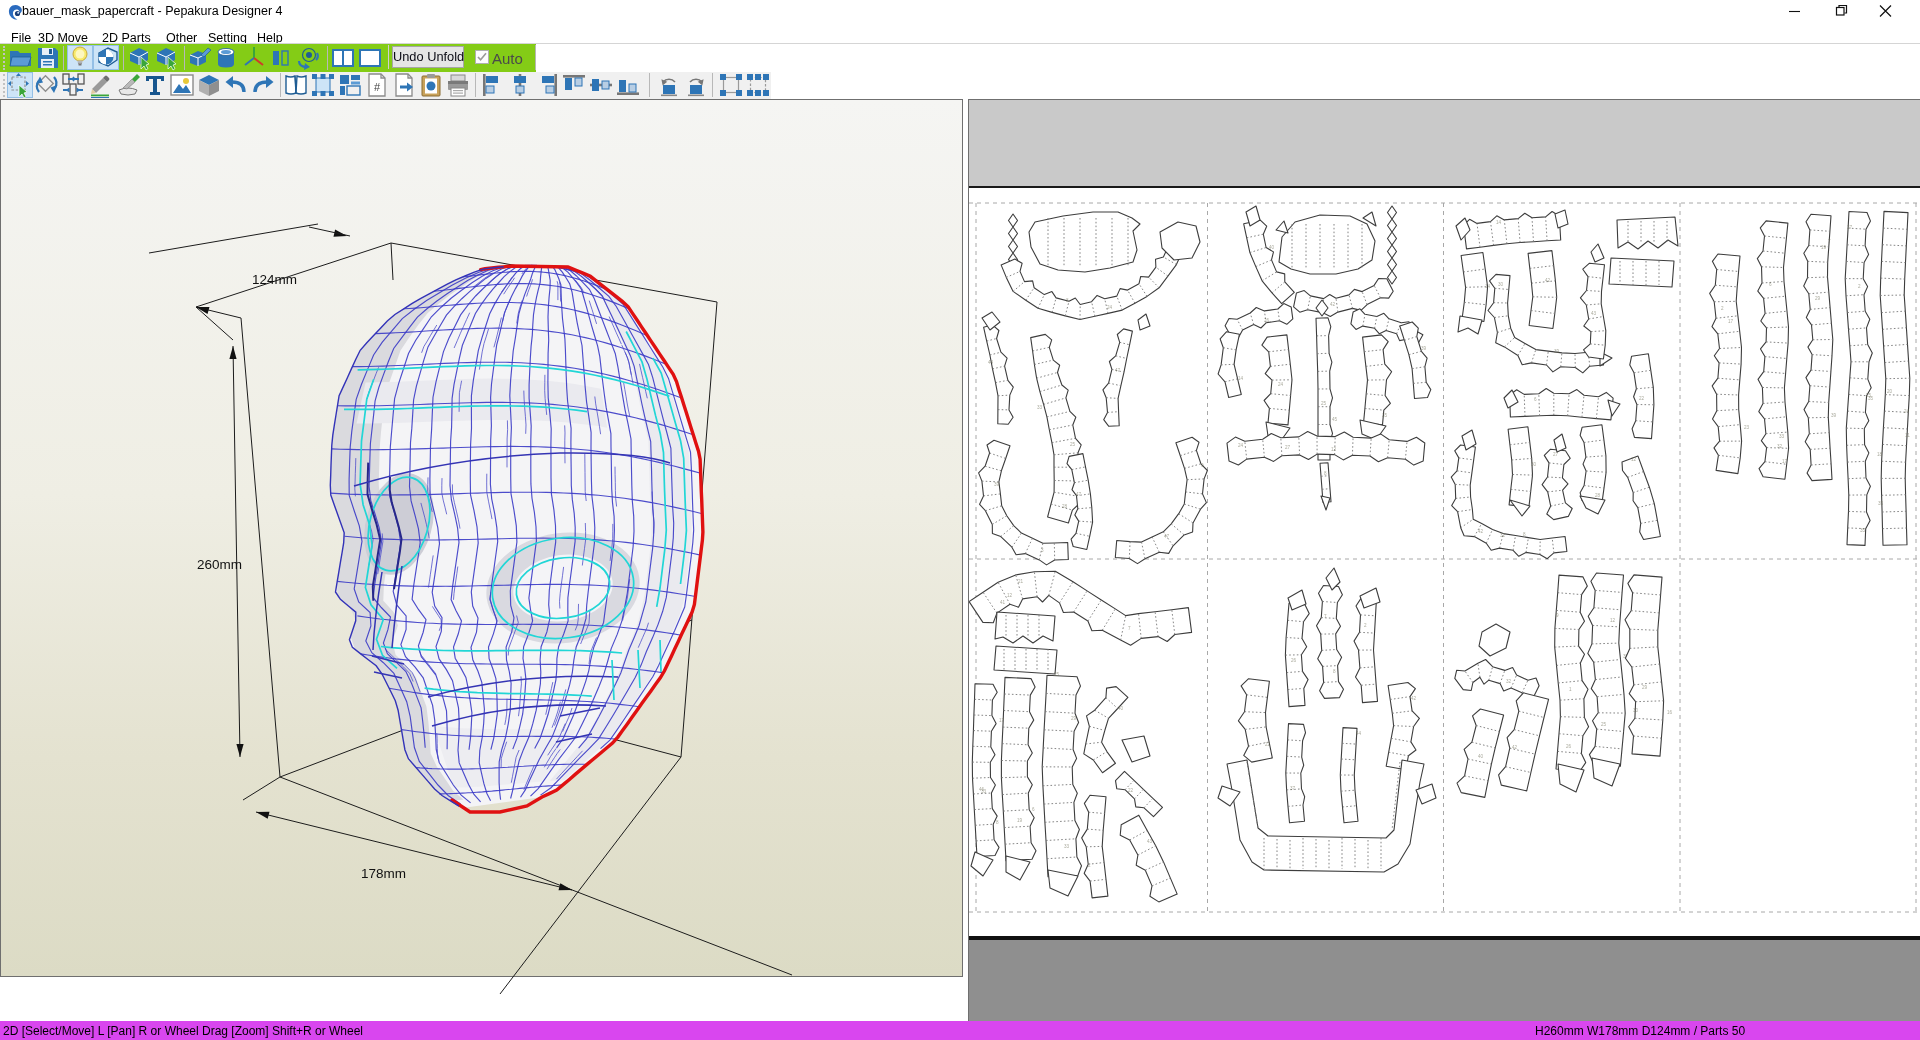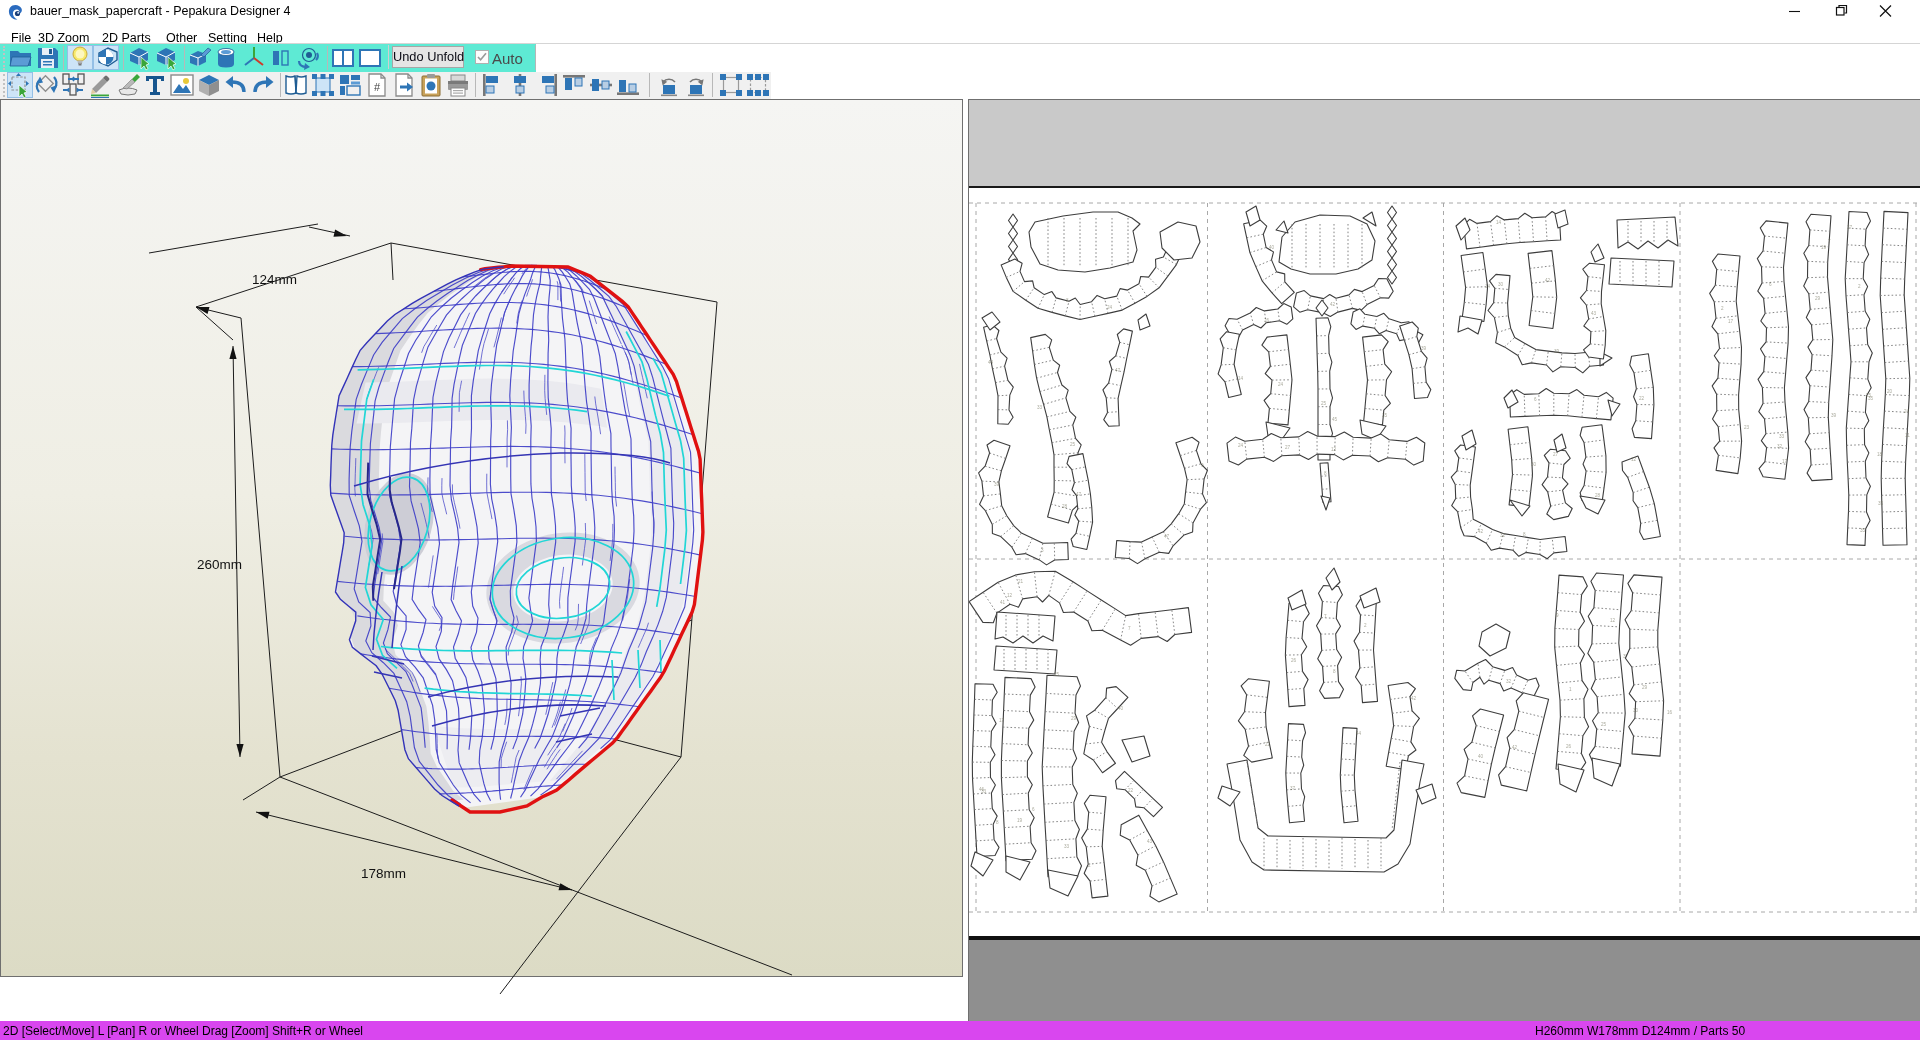--- a/index.html
+++ b/index.html
@@ -5,7 +5,7 @@
   font-family:"Liberation Sans",sans-serif;}
 #titlebar{position:absolute;left:0;top:0;width:1920px;height:24px;background:#fff;}
 #appicon{position:absolute;left:7px;top:4px;}
-#title-text{position:absolute;left:30px;top:4px;font-size:12.5px;color:#000;}
+#title-text{position:absolute;left:22px;top:4px;font-size:12.5px;color:#000;}
 #winbtns{position:absolute;right:10px;top:0;}
 #menubar{position:absolute;left:0;top:24px;width:1920px;height:19px;background:#fff;}
 .menu{position:absolute;top:7px;font-size:12.5px;color:#000;}

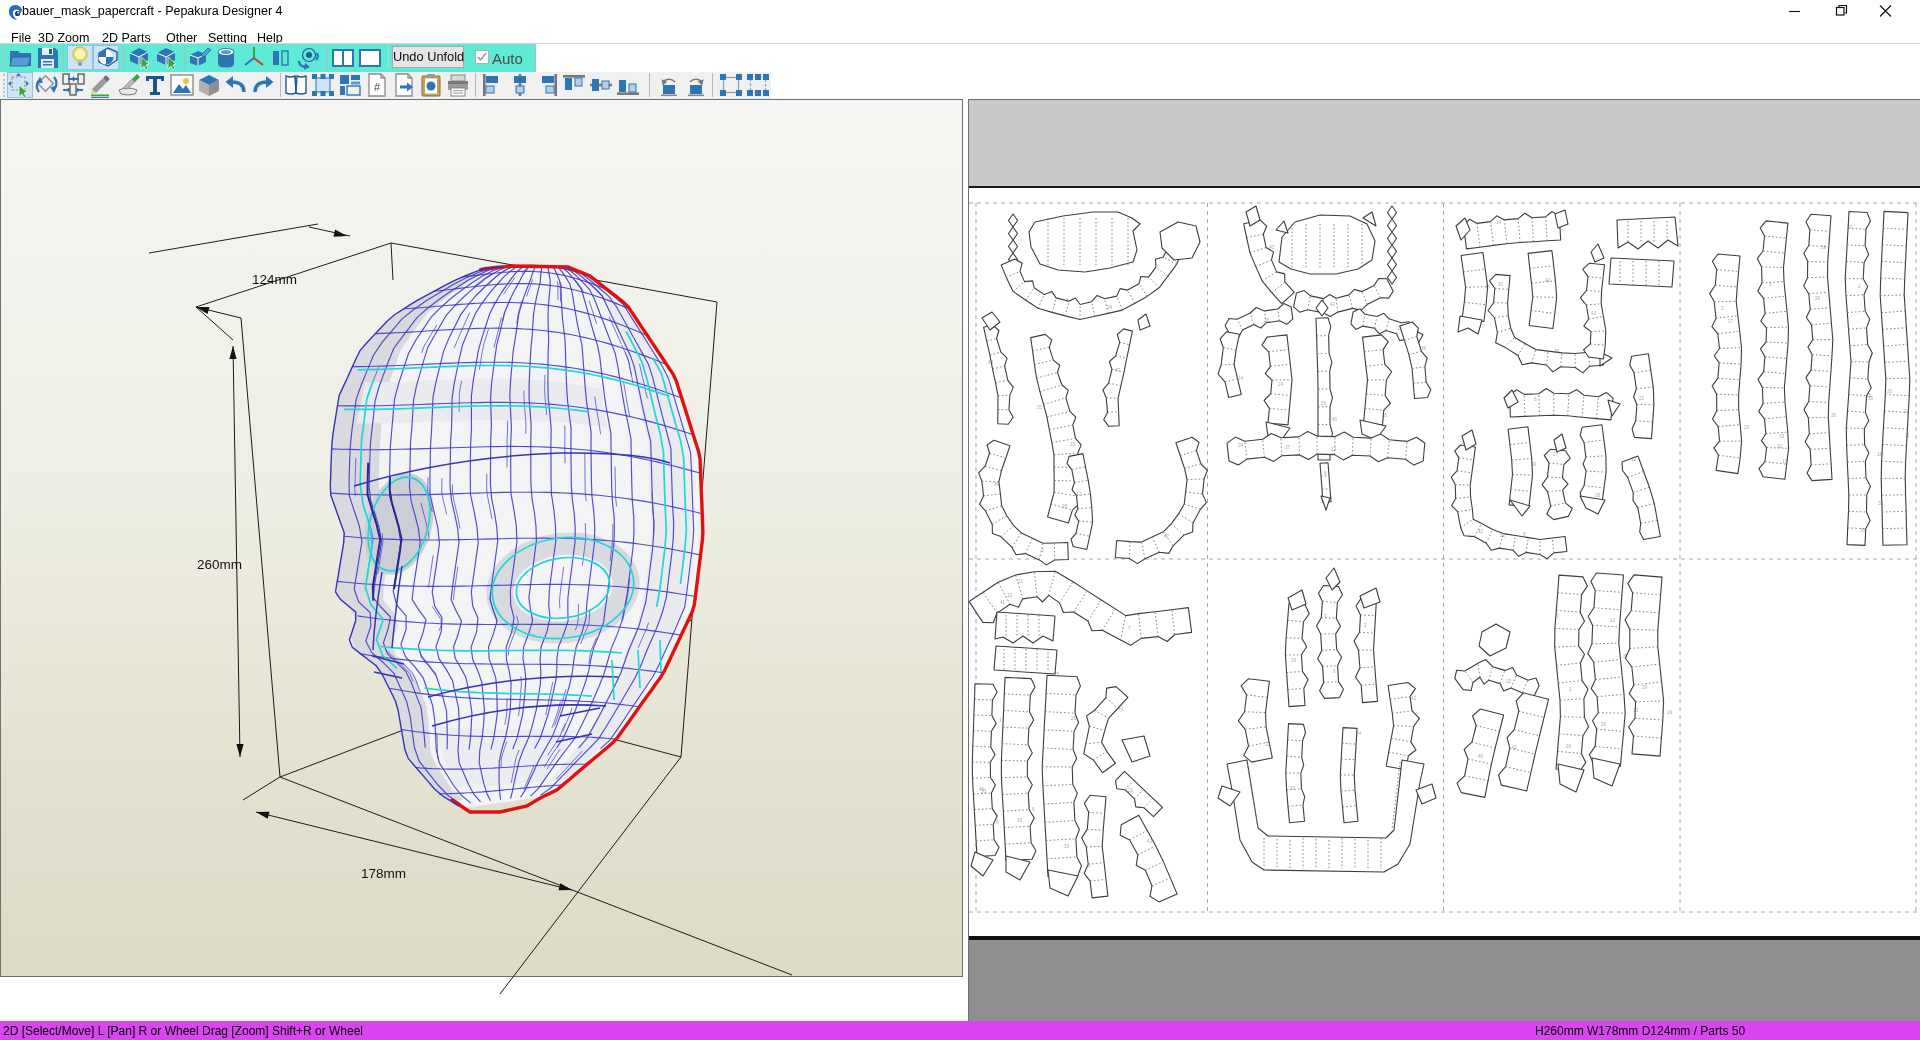--- a/index.html
+++ b/index.html
@@ -61,7 +61,7 @@
 </div>
 <div id="menubar">
     <span class="menu" style="left:11px">File</span>
-    <span class="menu" style="left:38px">3D Zoom</span>
+    <span class="menu" style="left:38px">3D Move</span>
     <span class="menu" style="left:102px">2D Parts</span>
     <span class="menu" style="left:166px">Other</span>
     <span class="menu" style="left:208px">Setting</span>

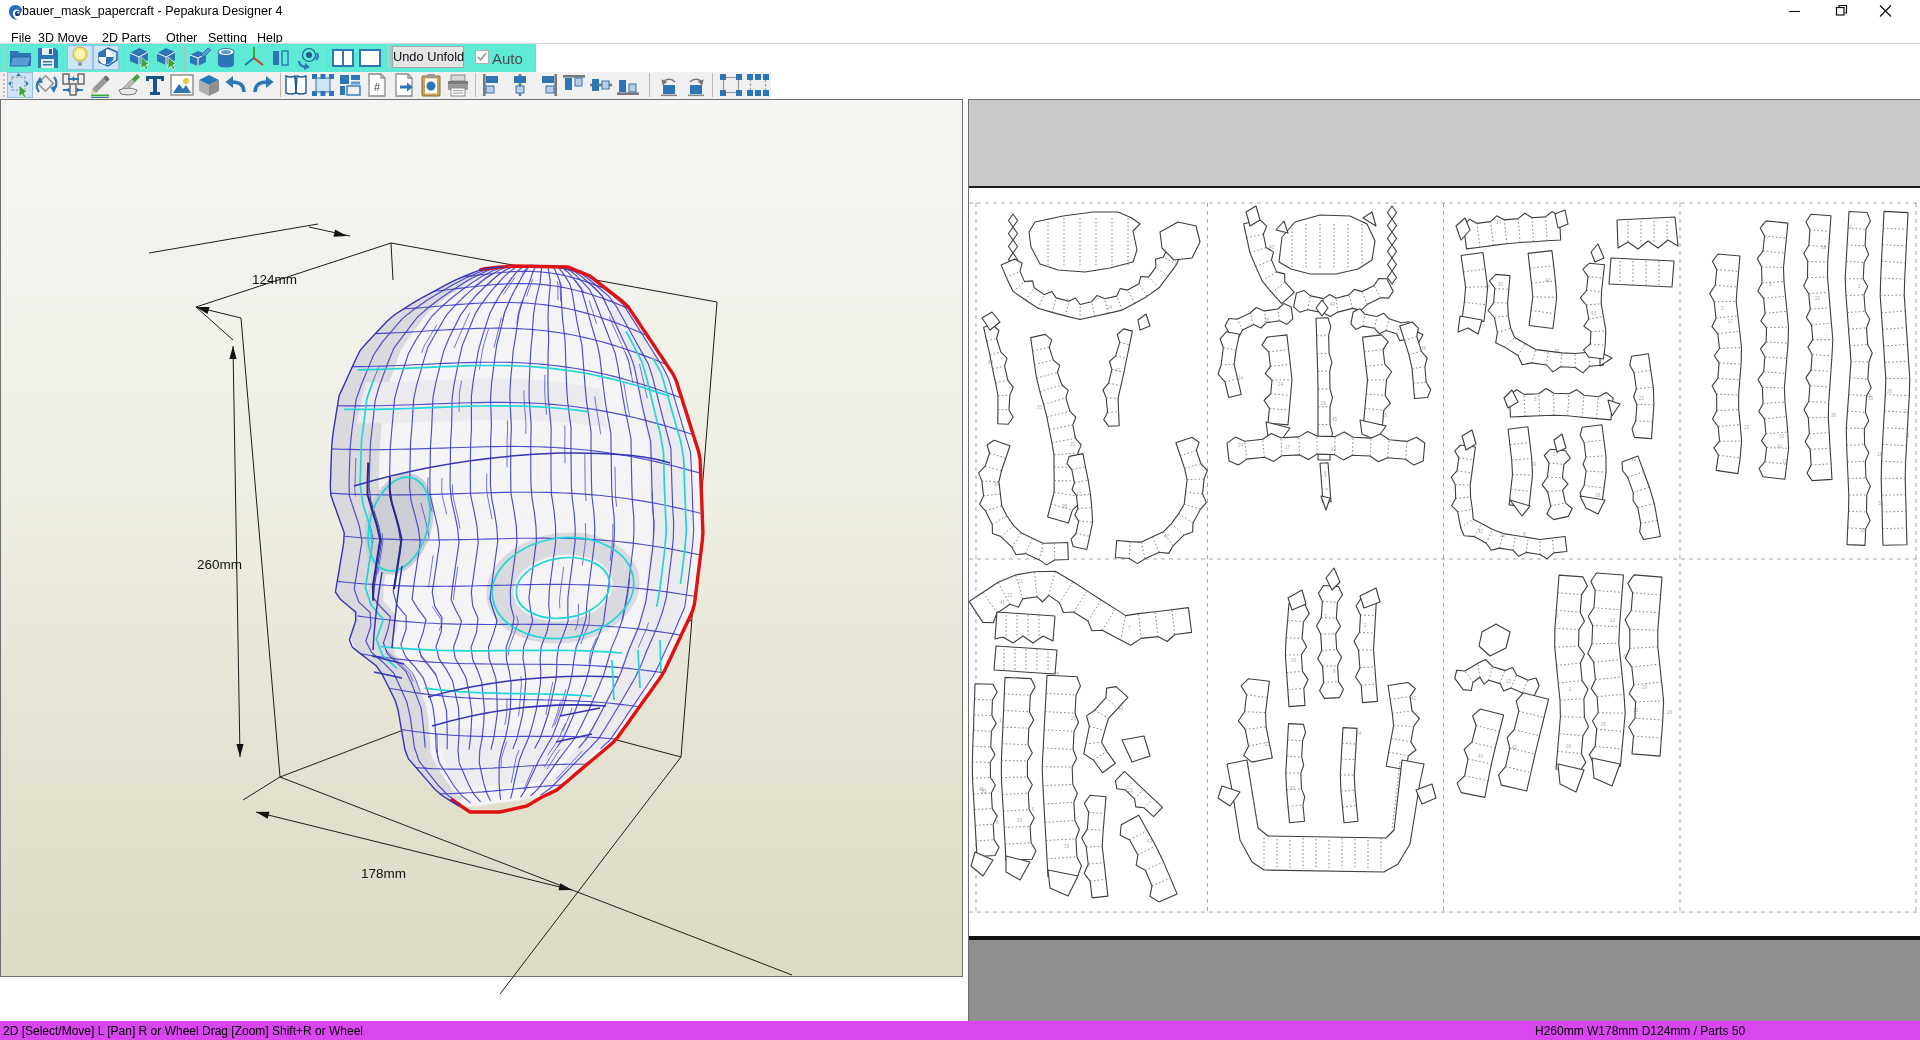--- a/index.html
+++ b/index.html
@@ -10,7 +10,7 @@
 #menubar{position:absolute;left:0;top:24px;width:1920px;height:19px;background:#fff;}
 .menu{position:absolute;top:7px;font-size:12.5px;color:#000;}
 #mline{position:absolute;left:0;top:43px;width:1920px;height:1px;background:#d5d5d5;}
-#tb1{position:absolute;left:0;top:44px;width:536px;height:28px;background:#5eead4;}
+#tb1{position:absolute;left:0;top:44px;width:536px;height:28px;background:#84cc16;}
 #tb2{position:absolute;left:0;top:72px;width:771px;height:27px;background:#f0f0f0;}
 #statusbar{position:absolute;left:0;top:1021px;width:1920px;height:19px;background:#d946ef;
   font-size:12px;color:#000;}

